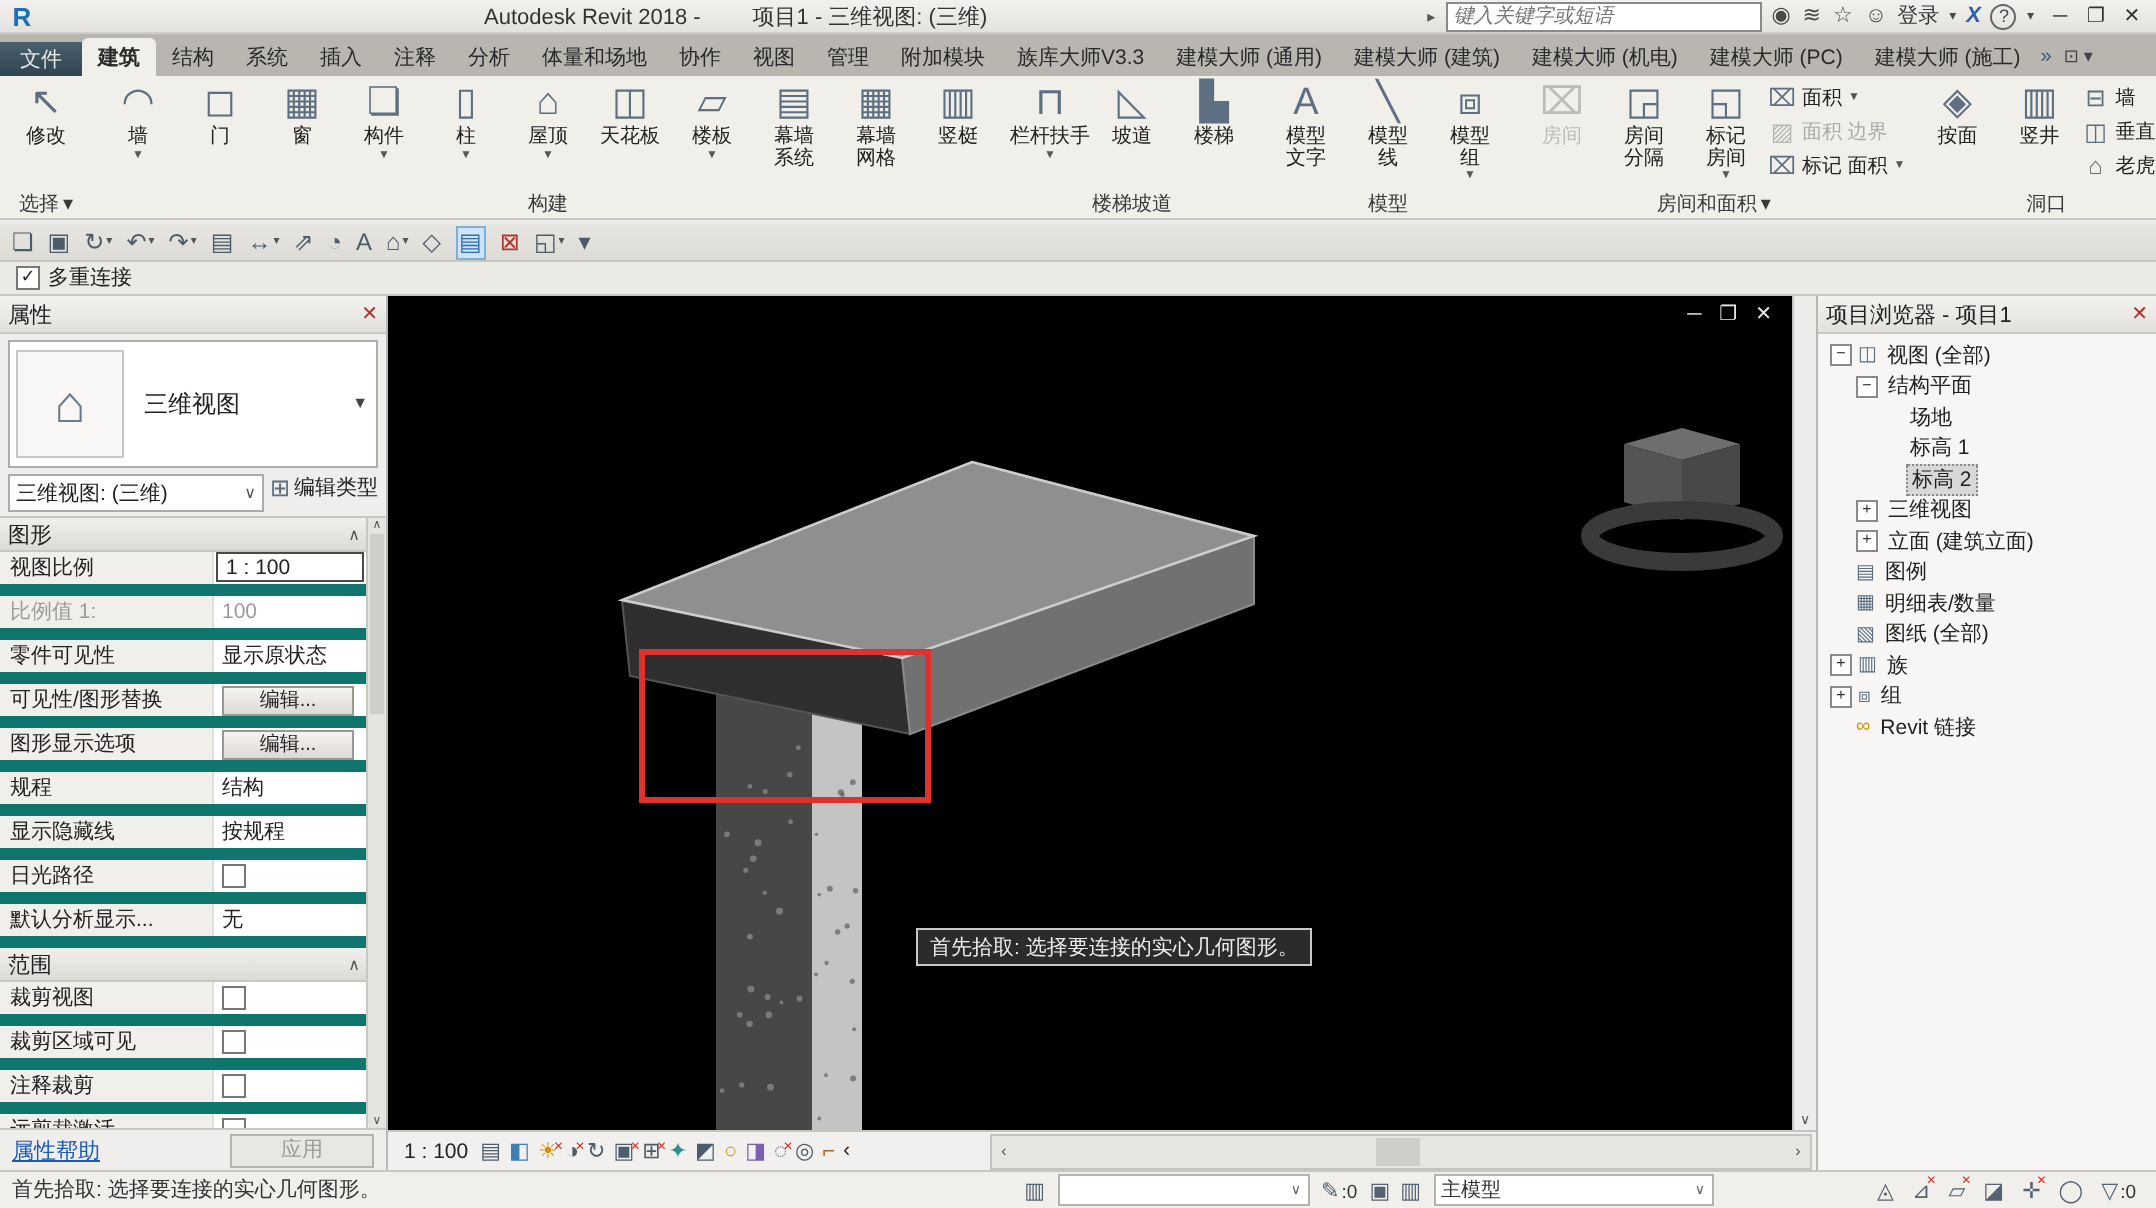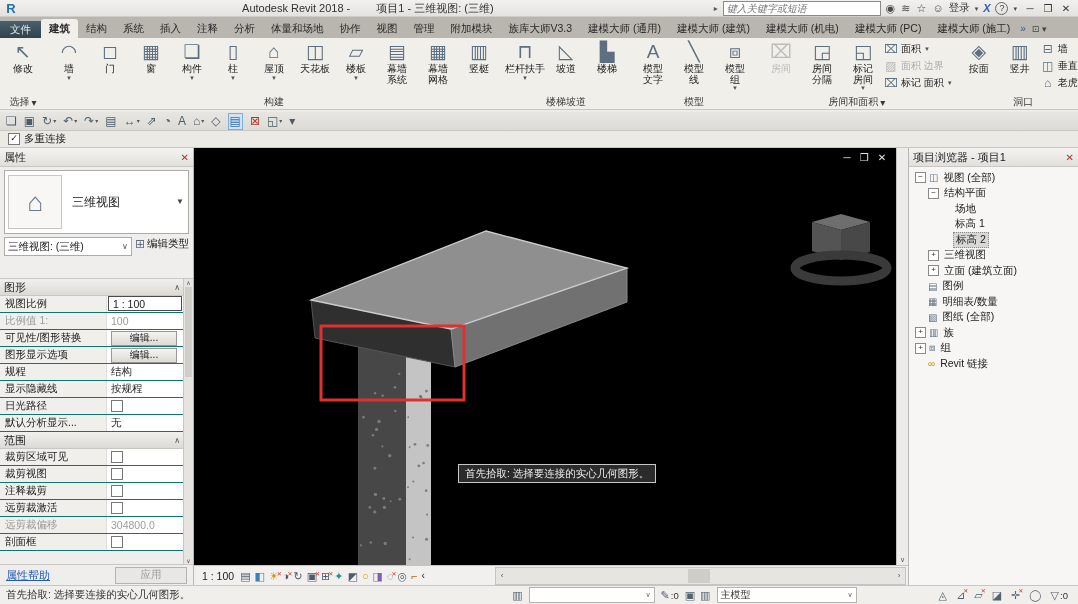--- a/index.html
+++ b/index.html
@@ -65,7 +65,7 @@
   .instcombo .vv{font-size:8px;color:#555;}
   .etbtn{display:flex;align-items:center;gap:2px;font-size:10.5px;color:#222;}
   .etbtn .g{font-size:12px;color:#5d6f80;}
-  .pgridwrap{flex:1;position:relative;overflow:hidden;border-top:1px solid #c9c7c2;margin-top:20px;}
+  .pgridwrap{flex:1;position:relative;overflow:hidden;border-top:1px solid #c9c7c2;}
   .pgrid{position:absolute;left:0;top:0;right:9px;}
   .pscroll{position:absolute;right:0;top:0;width:9px;bottom:0;background:#e6e4e0;border-left:1px solid #c9c7c2;}
   .pscroll .up{position:absolute;top:0;left:0;right:0;text-align:center;font-size:6px;color:#555;}

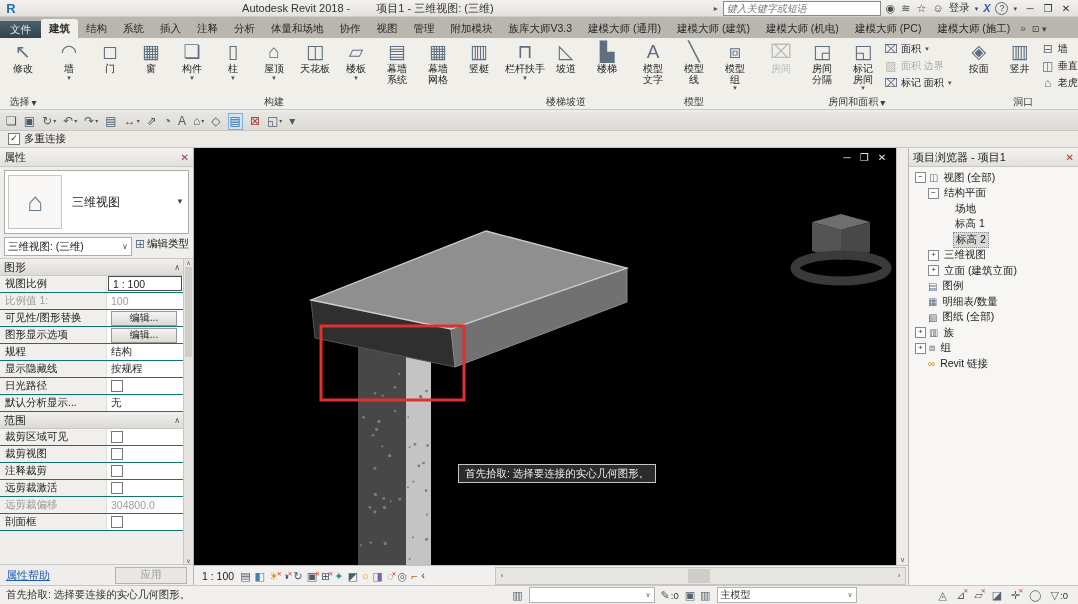--- a/index.html
+++ b/index.html
@@ -74,7 +74,7 @@
   .ghead{height:16px;background:linear-gradient(#f1f0ed,#dcdad5);border-bottom:1px solid #c9c7c2;display:flex;align-items:center;padding:0 4px;font-size:11px;color:#222;}
   .ghead .t{flex:1;}
   .ghead .cl{font-size:8px;color:#555;}
-  .prow{height:16px;display:flex;border-bottom:1px solid #0f766e;background:#fff;}
+  .prow{height:16px;display:flex;border-bottom:6px solid #0f766e;background:#fff;}
   .plab{width:101px;background:#f0efec;border-right:1px solid #e0deda;padding-left:5px;display:flex;align-items:center;font-size:10.5px;color:#222;white-space:nowrap;overflow:hidden;}
   .plab.dis{color:#9b9b9b;}
   .pval{flex:1;display:flex;align-items:center;padding-left:4px;font-size:10.5px;color:#222;position:relative;}

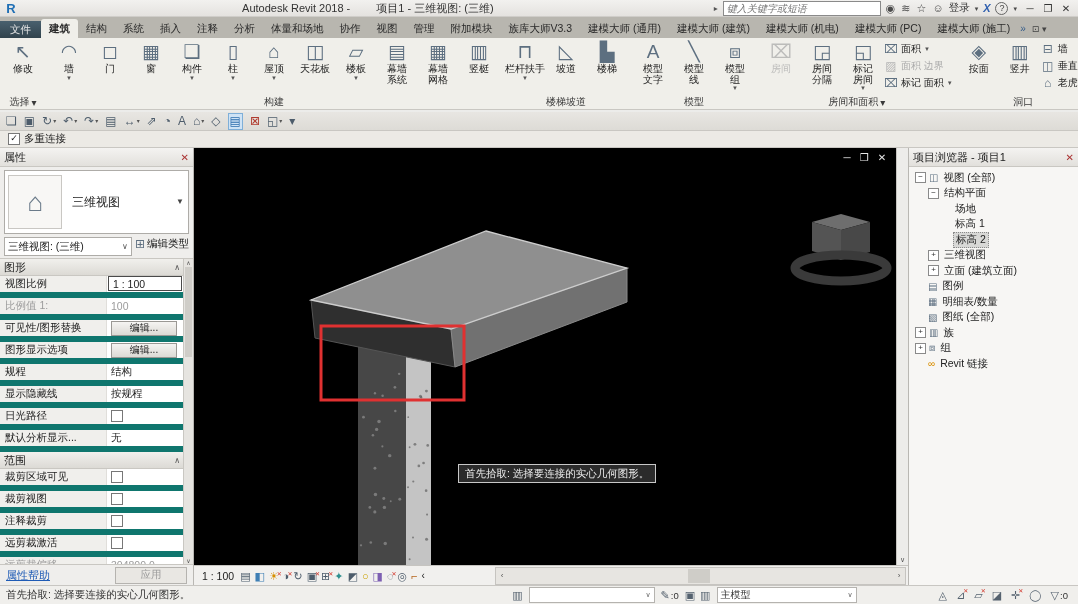--- a/index.html
+++ b/index.html
@@ -466,6 +466,12 @@
               <div class="plab dis">比例值  1:</div>
               <div class="pval dis">
                 <span>100</span>
+              </div>
+            </div>
+            <div class="prow">
+              <div class="plab">零件可见性</div>
+              <div class="pval">
+                <span>显示原状态</span>
               </div>
             </div>
             <div class="prow">

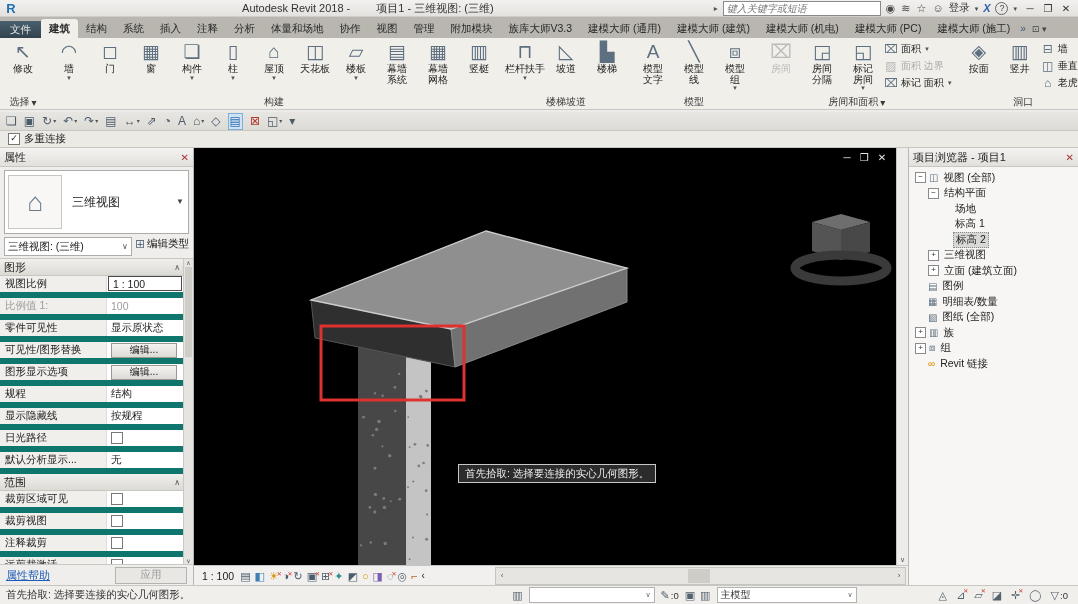--- a/index.html
+++ b/index.html
@@ -515,13 +515,13 @@
               <span class="cl">∧</span>
             </div>
             <div class="prow">
+              <div class="plab">裁剪视图</div>
+              <div class="pval">
+                <span class="cbx"></span>
+              </div>
+            </div>
+            <div class="prow">
               <div class="plab">裁剪区域可见</div>
-              <div class="pval">
-                <span class="cbx"></span>
-              </div>
-            </div>
-            <div class="prow">
-              <div class="plab">裁剪视图</div>
               <div class="pval">
                 <span class="cbx"></span>
               </div>

